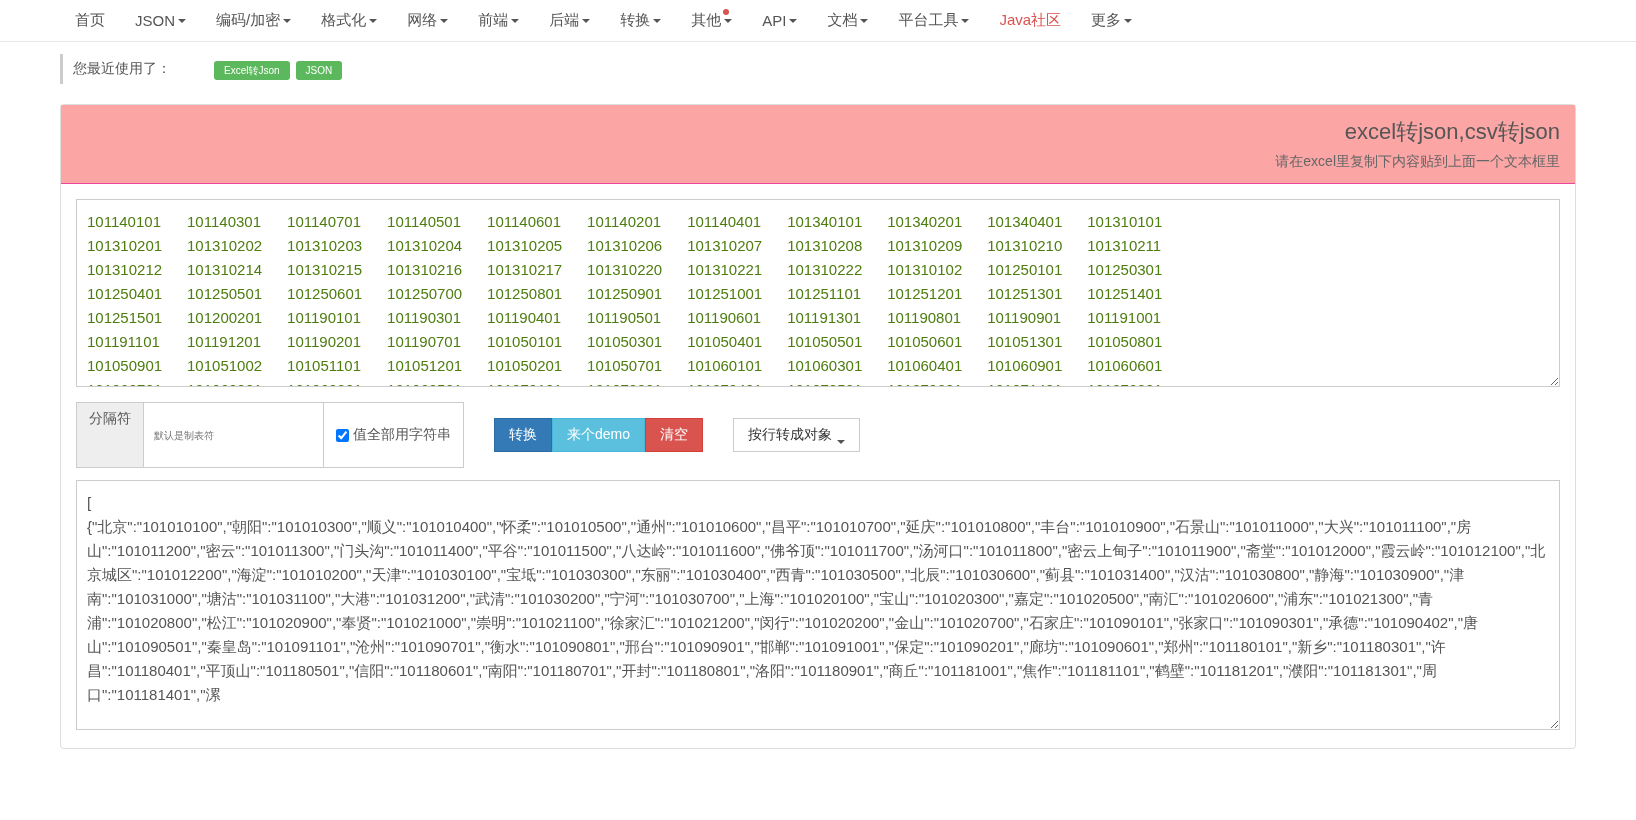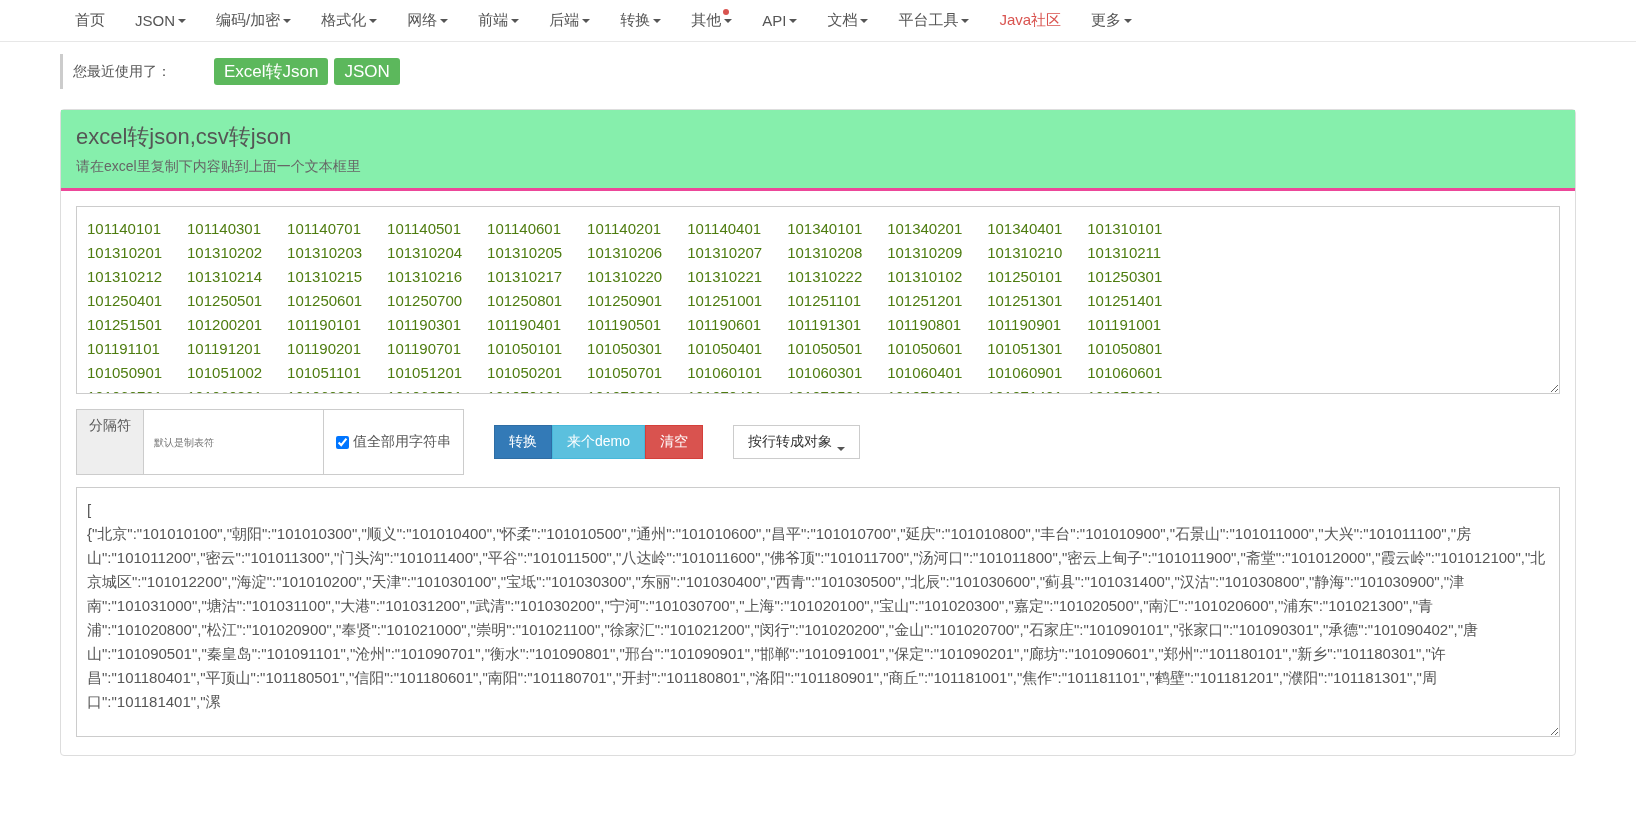--- a/index.html
+++ b/index.html
@@ -68,7 +68,7 @@
       padding: 4px 10px;
       border-radius: 3px;
       margin-right: 6px;
-      font-size: 17px;
+      font-size: 10px;
       cursor: pointer;
     }
     .panel {

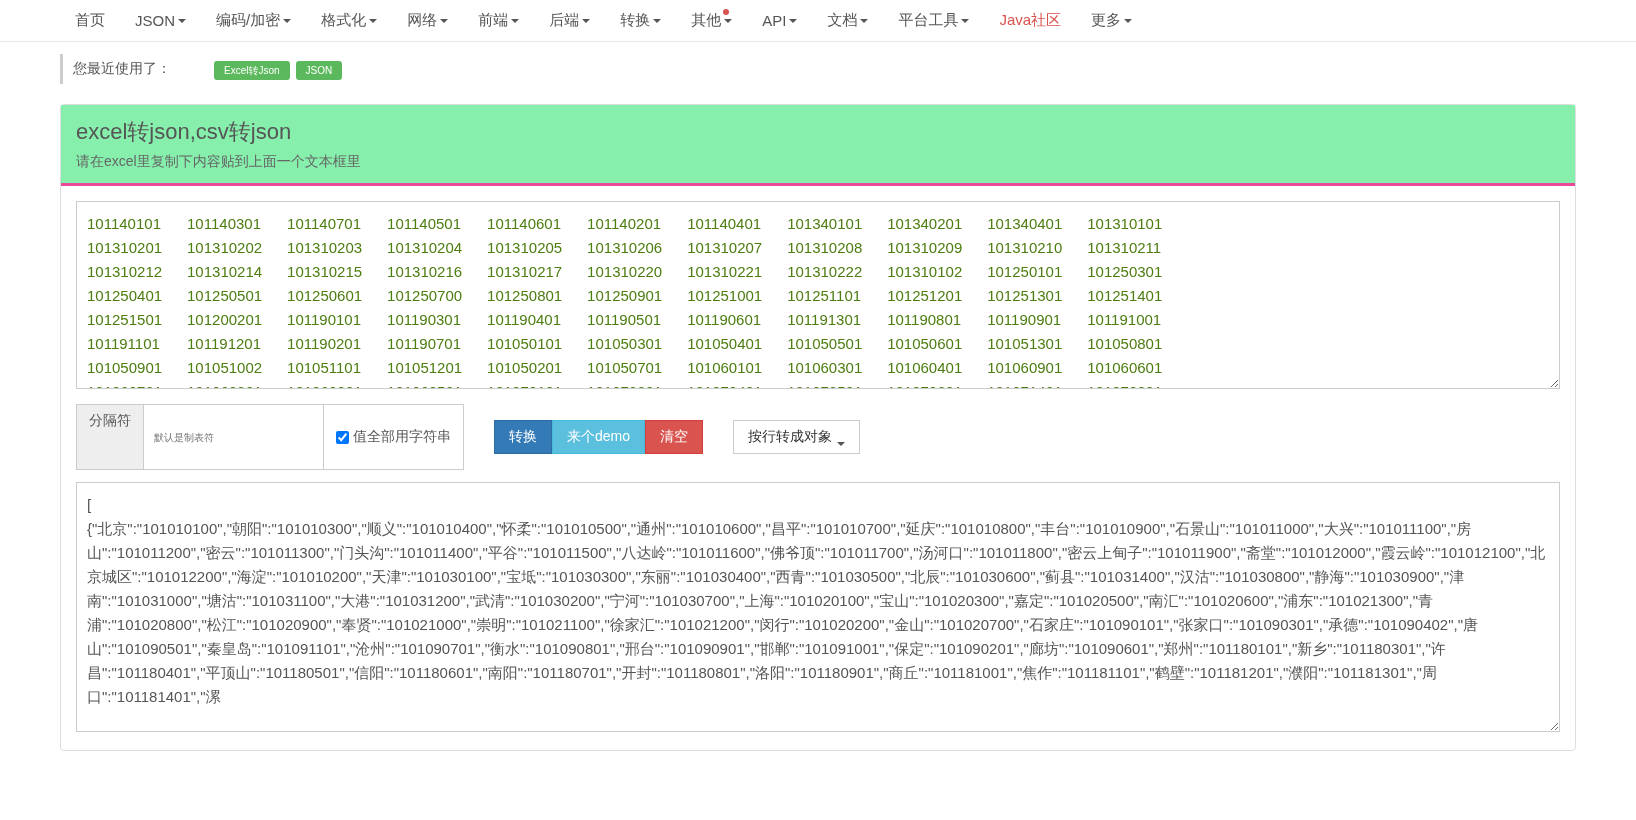--- a/index.html
+++ b/index.html
@@ -77,9 +77,10 @@
       border-radius: 4px;
     }
     .panel-heading {
-      background: #86efac;
+      background: #fca5a5;
       padding: 12px 15px;
-      border-bottom: 3px solid #ec4899;
+      border-bottom: 1px solid #ec4899;
+      text-align: right;
     }
     .panel-title {
       font-size: 22px;

